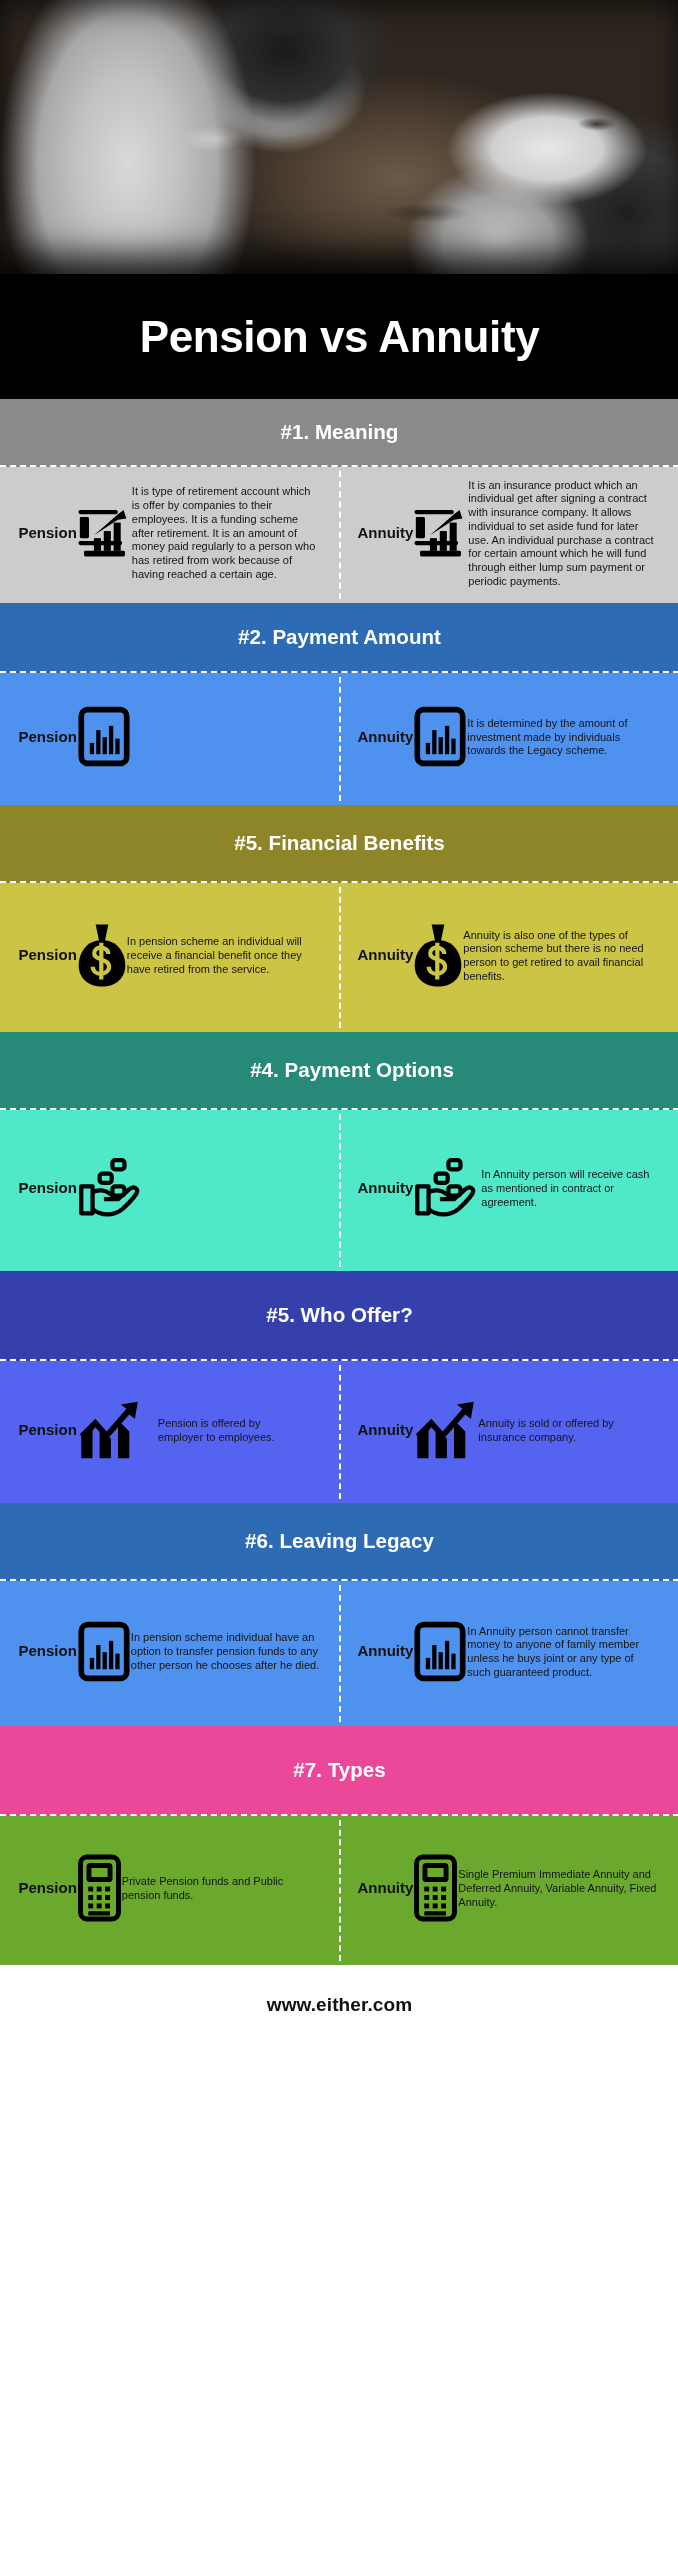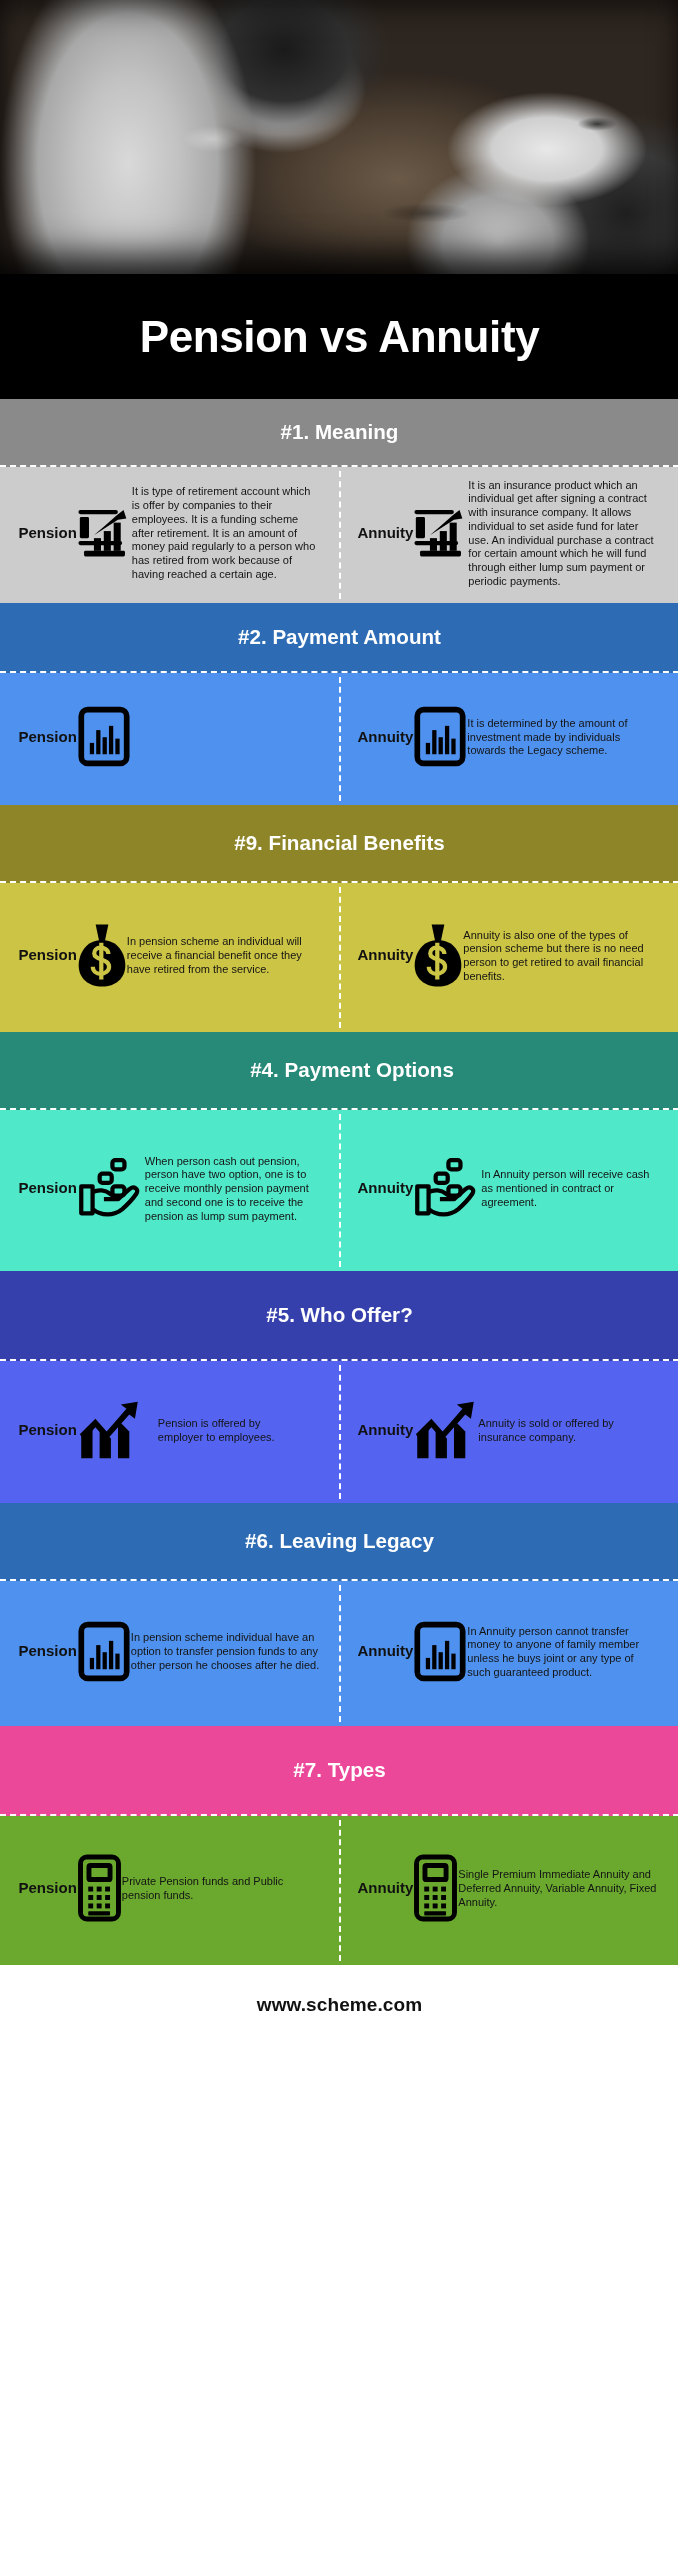--- a/index.html
+++ b/index.html
@@ -152,7 +152,7 @@
       </div>
       <div class="section">
         <div class="sec-head" style="background:#8d8527;height:78px;">
-          <h2>#9. Financial Benefits</h2>
+          <h2>#5. Financial Benefits</h2>
         </div>
         <div class="sec-body" style="background:#ccc444;min-height:149px;">
           <div class="col">

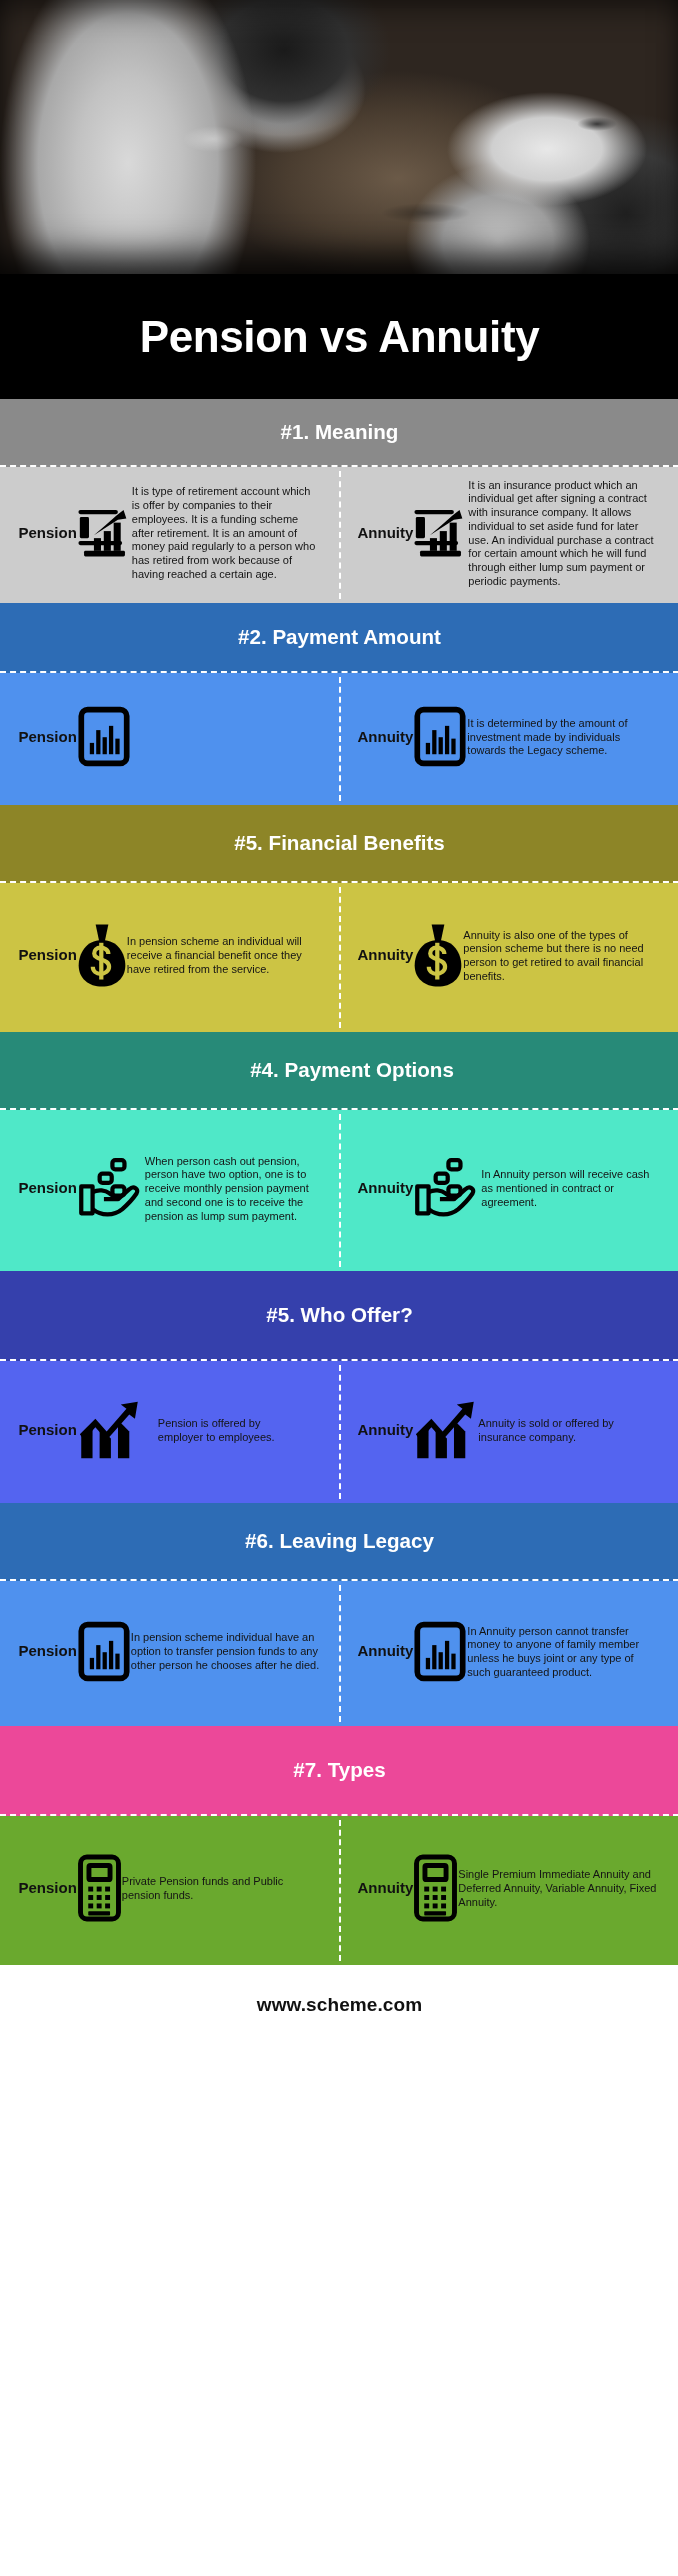--- a/index.html
+++ b/index.html
@@ -209,7 +209,6 @@
                 </g>
               </svg>
             </span>
-            <p class="desc" style="margin:0;">When person cash out pension, person have two option, one is to receive monthly pension payment and second one is to receive the pension as lump sum payment.</p>
           </div>
           <div class="divider"></div>
           <div class="col">

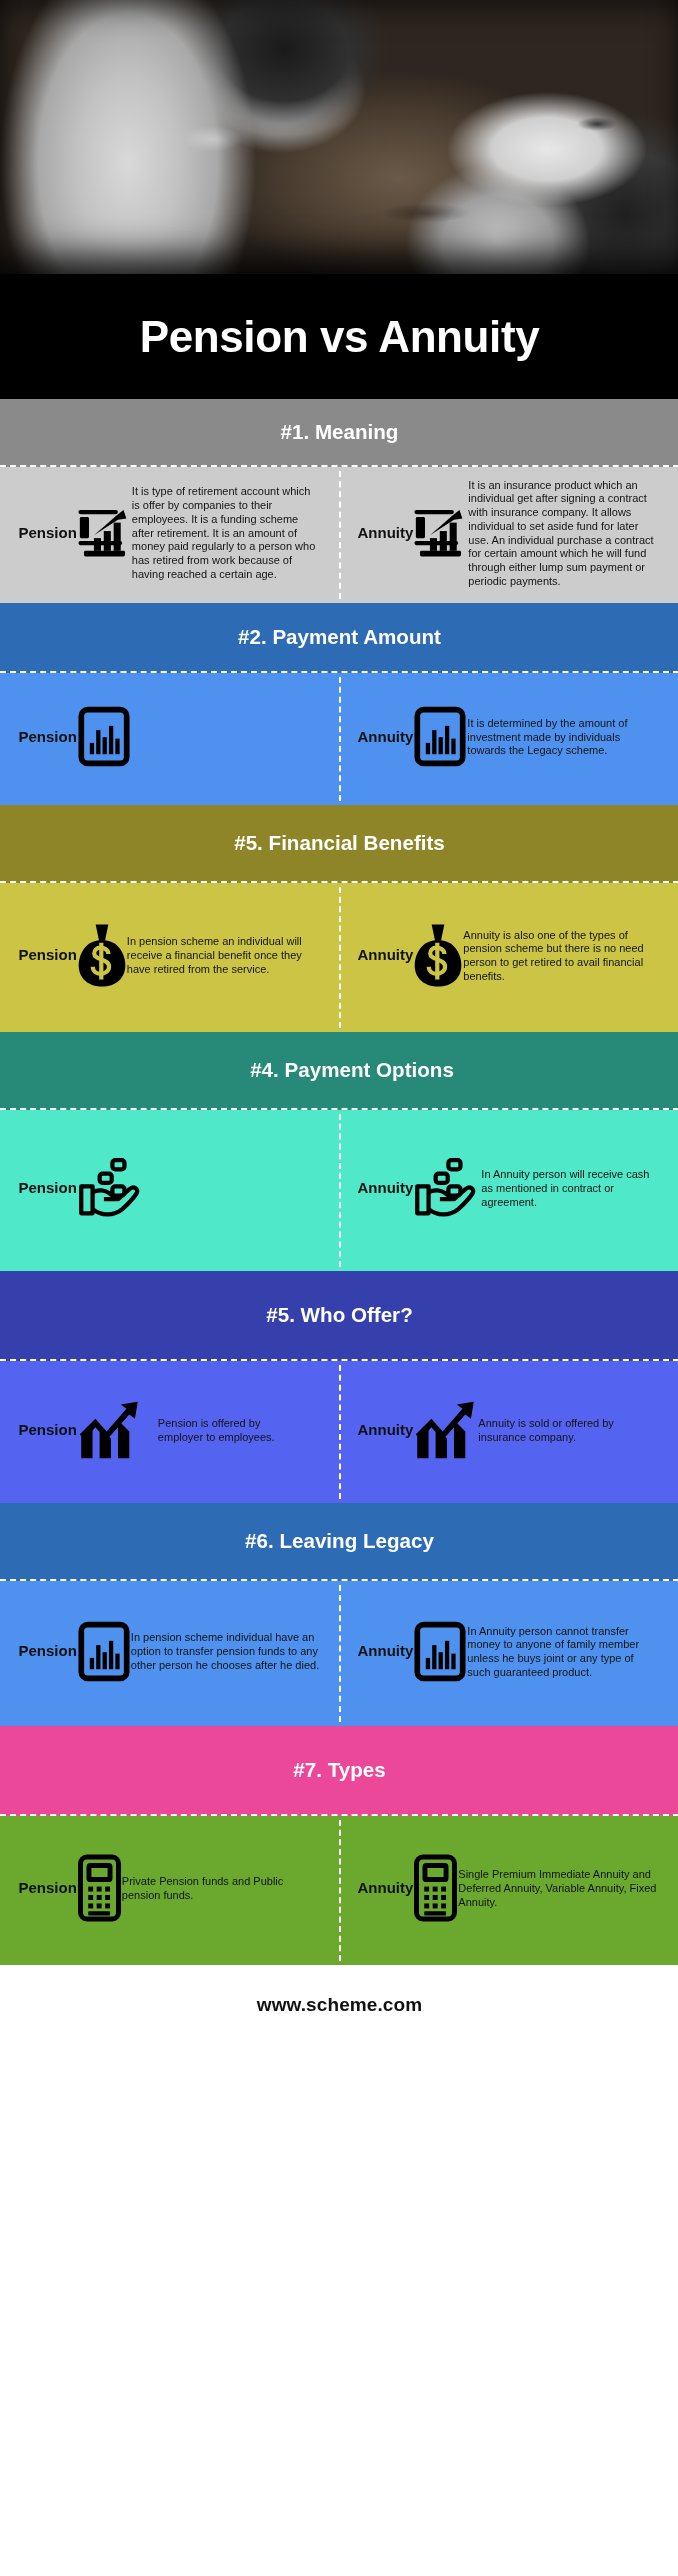--- a/index.html
+++ b/index.html
@@ -368,7 +368,7 @@
     </div>
 
   <div class="footer">
-    <span class="url">www.scheme.com</span>
+    <span class="url">www.either.com</span>
   </div>
 
 </div>

